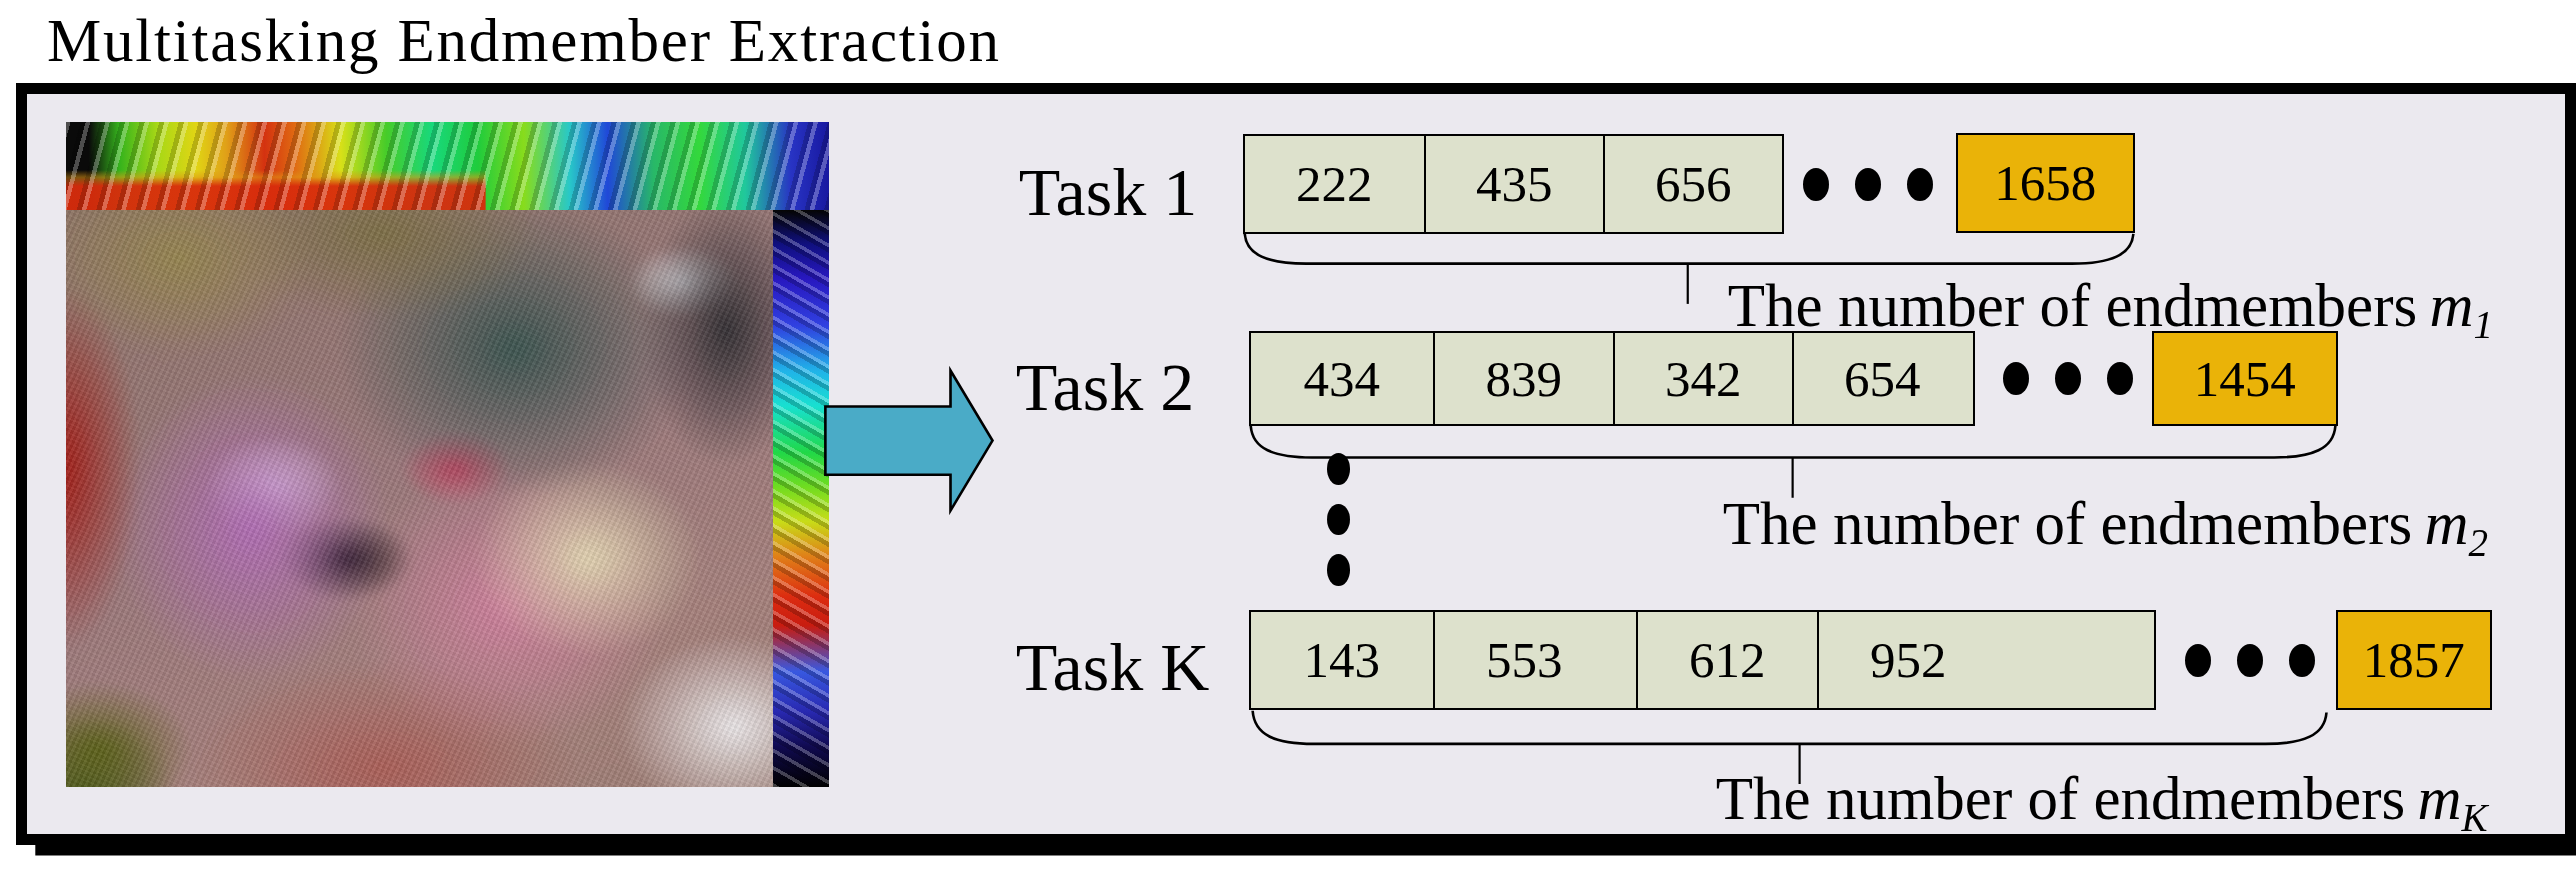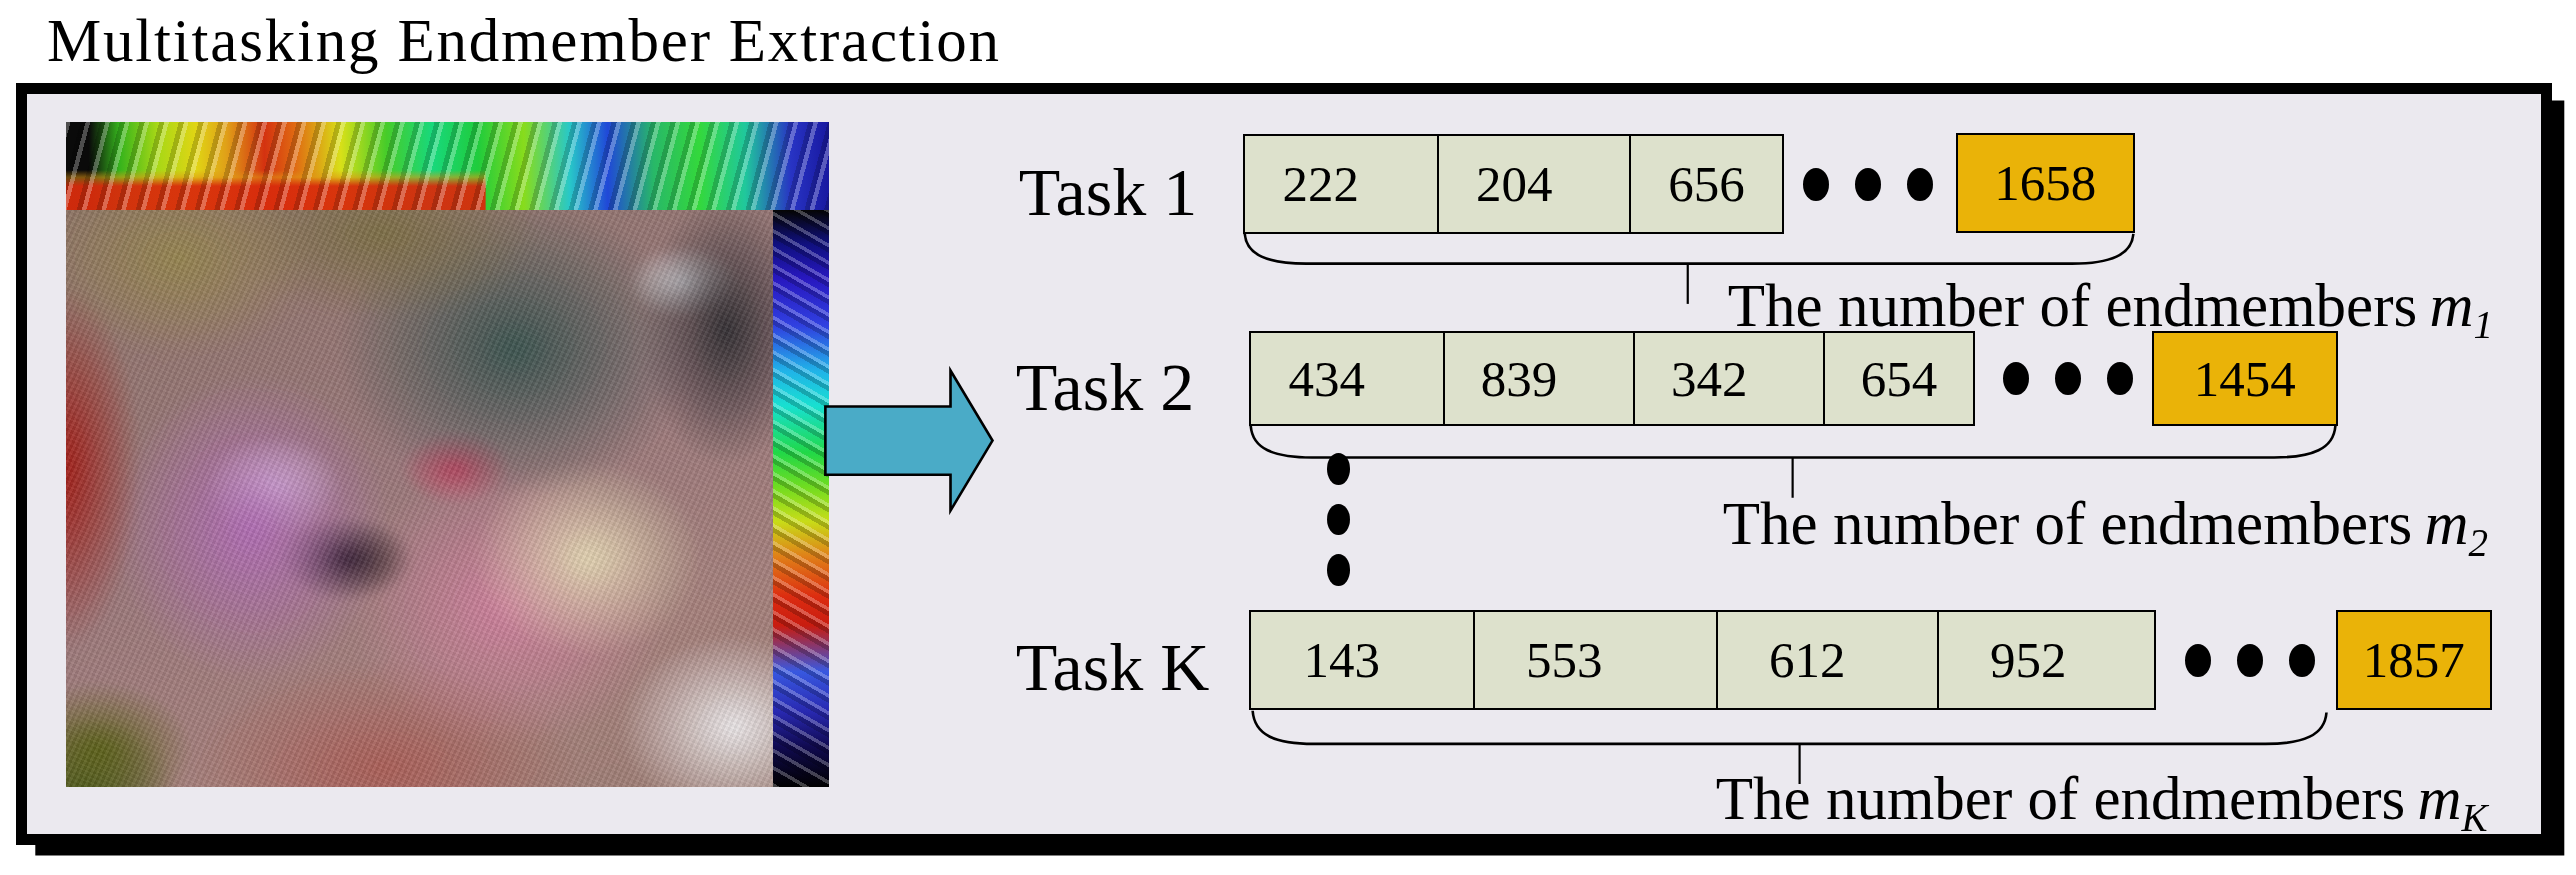--- a/index.html
+++ b/index.html
@@ -7,7 +7,7 @@
   .canvas{position:absolute;inset:0;}
   .title{position:absolute;left:47px;top:7px;font-size:61px;line-height:68px;letter-spacing:1.8px;white-space:nowrap;}
   .panel{position:absolute;left:15.8px;top:83px;width:2514px;height:740px;border:11.4px solid #000;
-         background:#ebe9ef;box-shadow:15.8px 14px 0 -3.5px #000;}
+         background:#ebe9ef;box-shadow:15.8px 14px 0 -3.5px #000;padding-left:24px;}
   
   .photo{position:absolute;left:39px;top:28px;width:763px;height:665px;}
   .face{position:absolute;left:0;top:88px;right:56px;bottom:0;overflow:hidden;background:#96787a;}

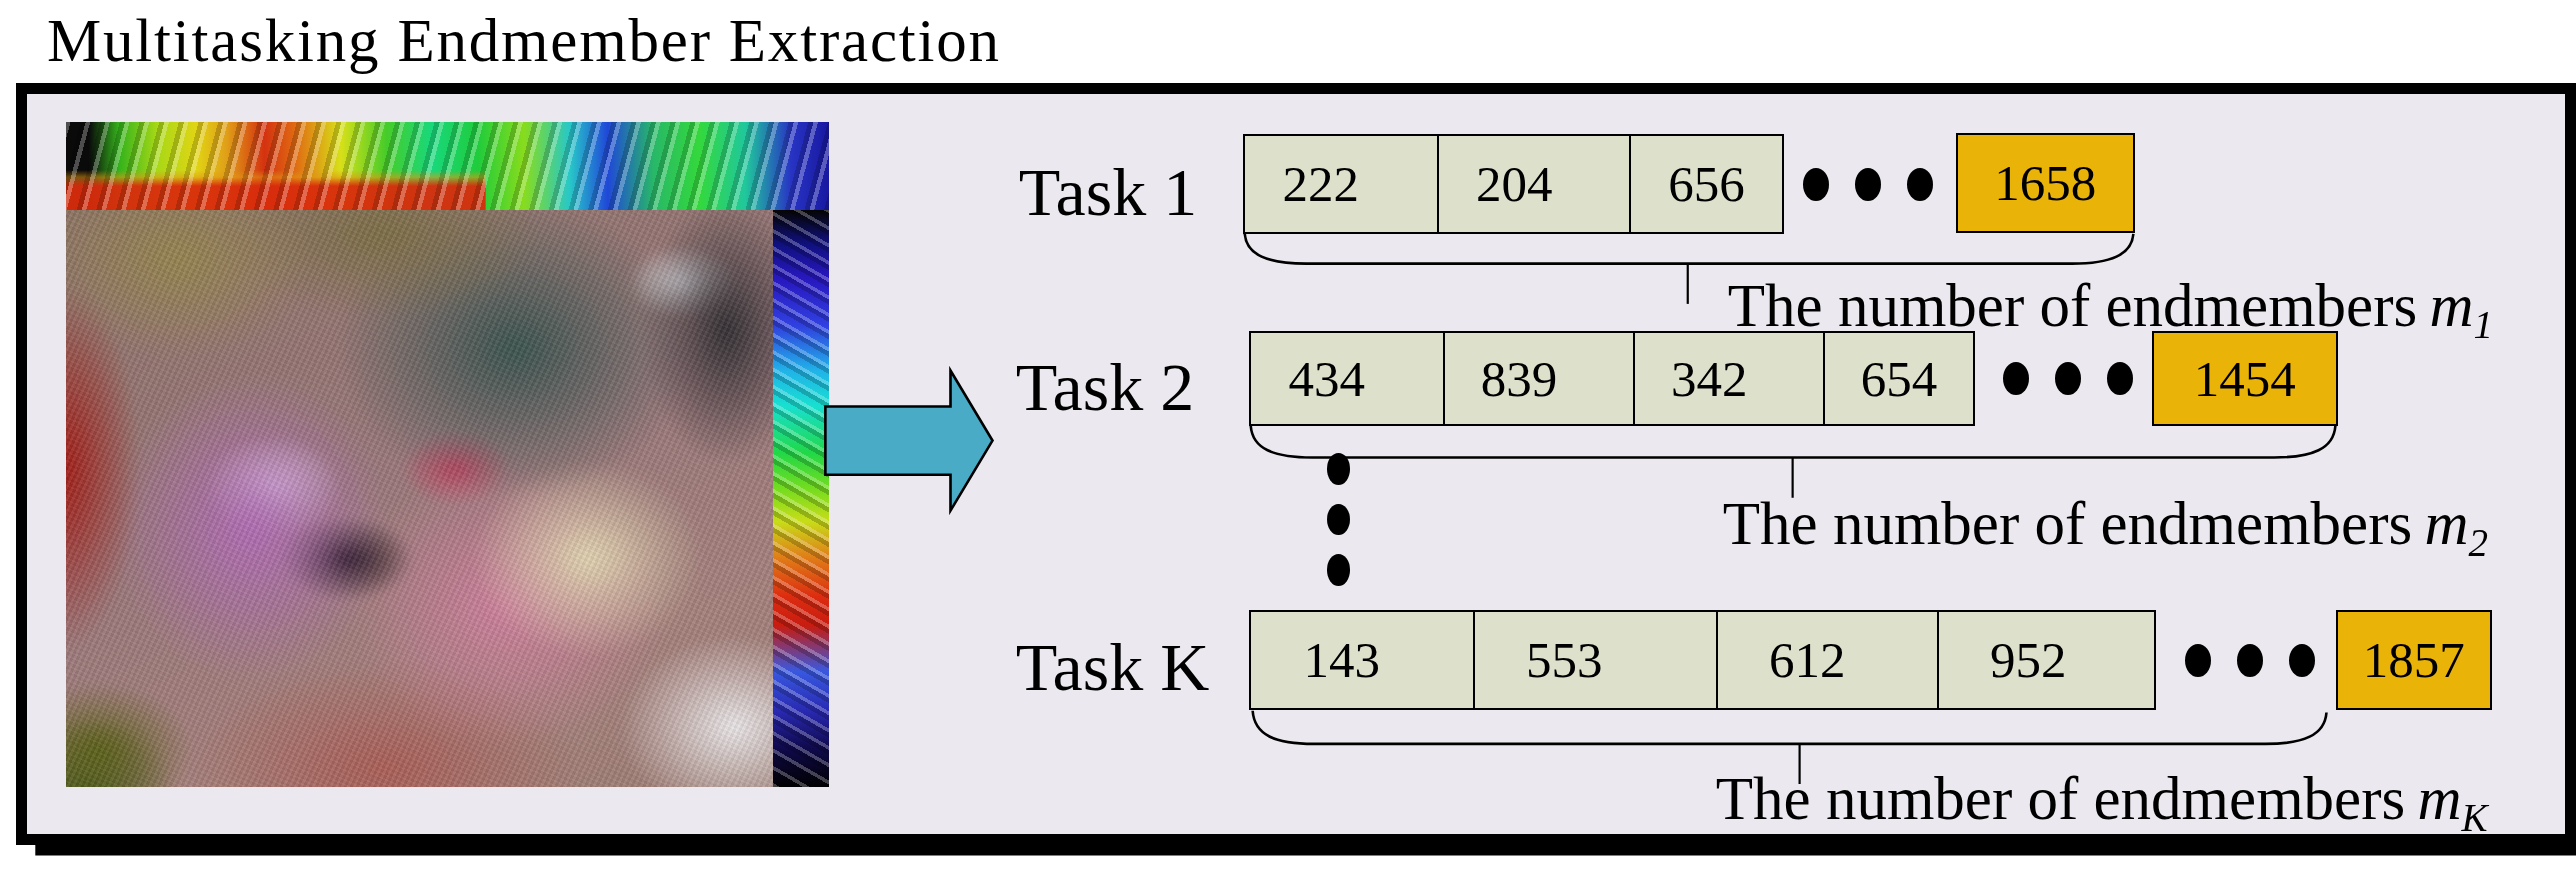--- a/index.html
+++ b/index.html
@@ -47,7 +47,7 @@
   .arrow{position:absolute;left:794px;top:266px;}
   
   .task-label{position:absolute;font-size:68px;white-space:nowrap;}
-  .cellgroup{position:absolute;display:flex;border:2.6px solid #000;background:#dde1cc;box-sizing:border-box;gap:40px;}
+  .cellgroup{position:absolute;display:flex;border:2.6px solid #000;background:#dde1cc;box-sizing:border-box;}
   .cell{box-sizing:border-box;border-left:2.6px solid #000;display:flex;align-items:center;justify-content:center;
         font-size:51px;}
   .cell:first-child{border-left:none;}

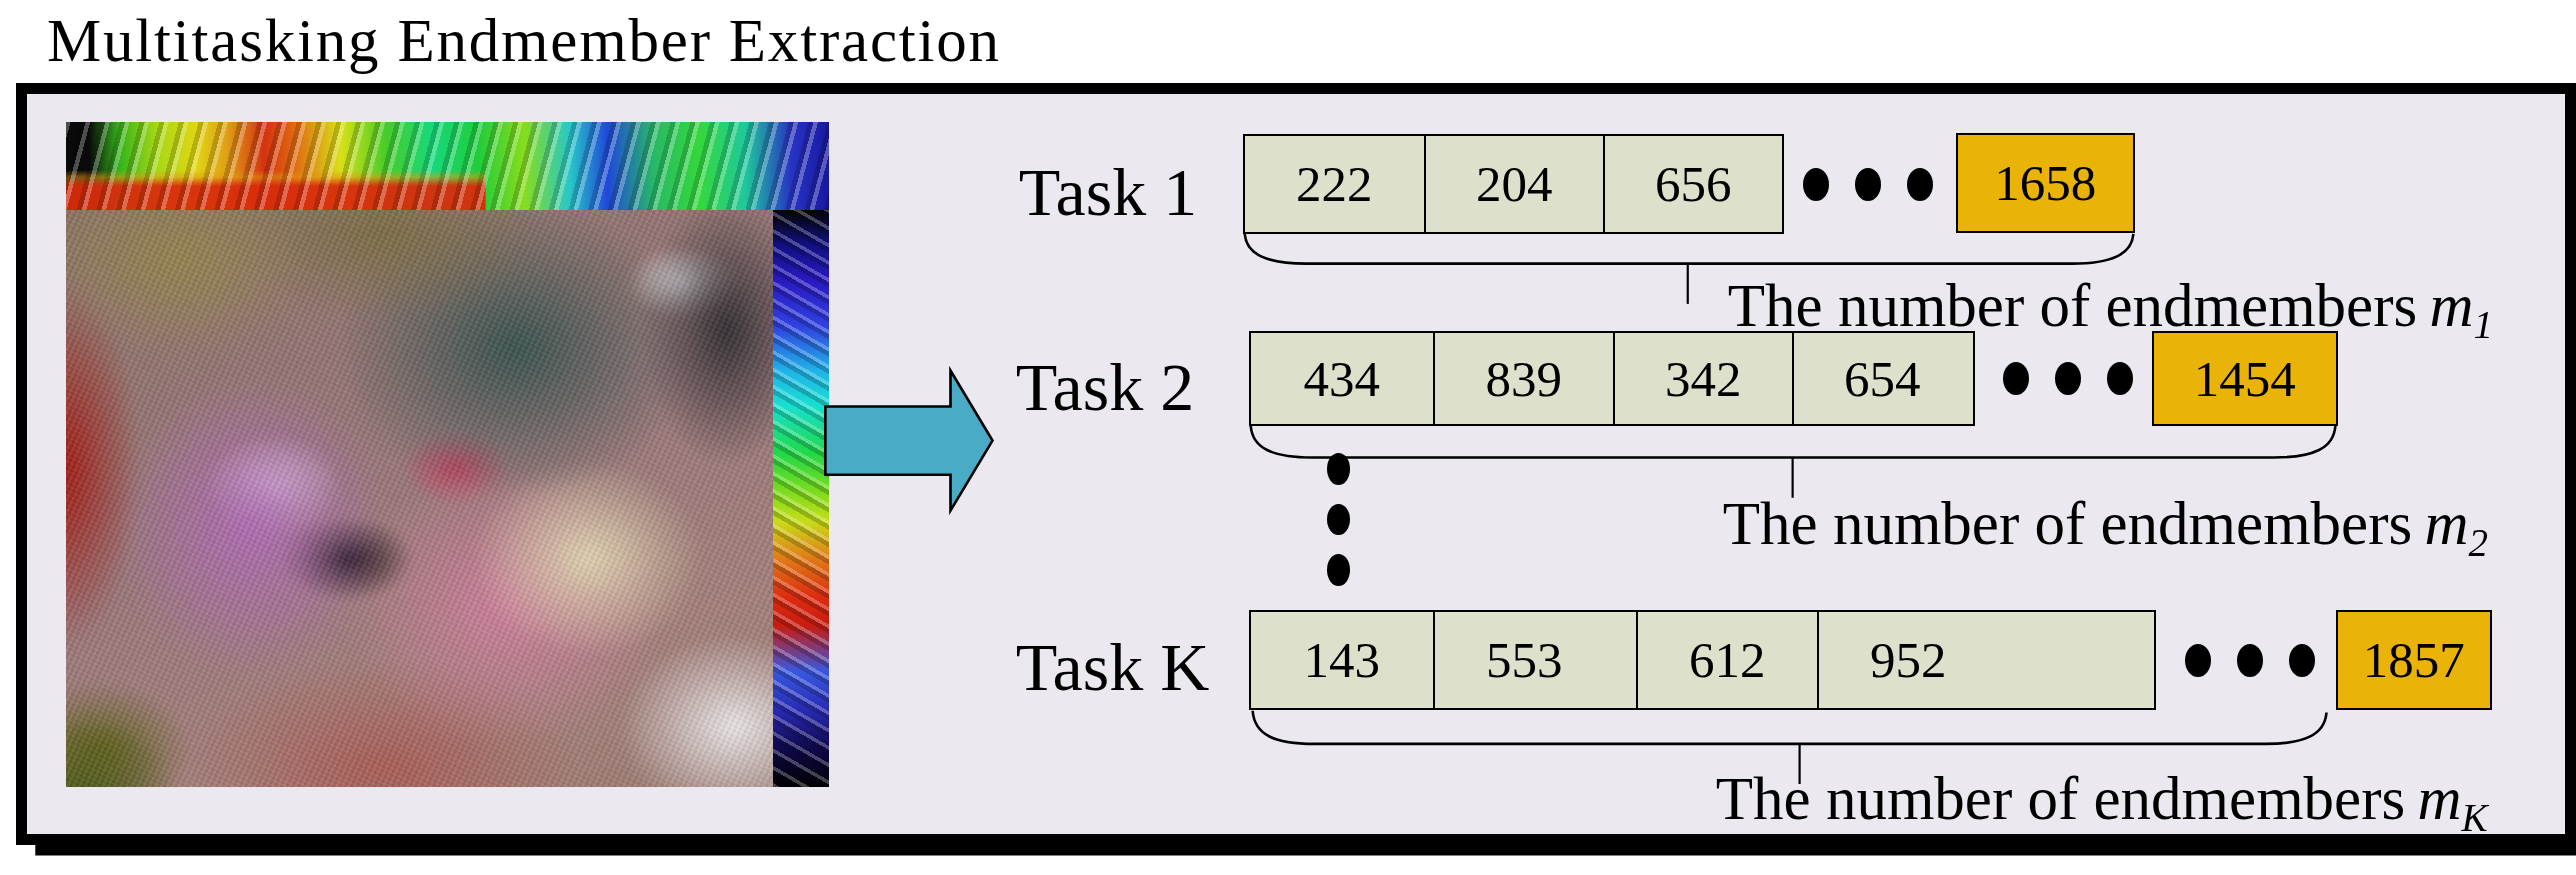--- a/index.html
+++ b/index.html
@@ -87,7 +87,7 @@
     <div class="task-label" style="left:992px;top:59px;">Task 1</div>
     <div class="cellgroup" style="left:1216px;top:40px;width:541px;height:100px;">
       <div class="cell" style="width:180px;">222</div>
-      <div class="cell" style="width:180px;">204</div>
+      <div class="cell" style="width:180px;">435</div>
       <div class="cell" style="width:180px;">656</div>
     </div>
     <div class="hdots" style="left:1776px;top:74px;">

